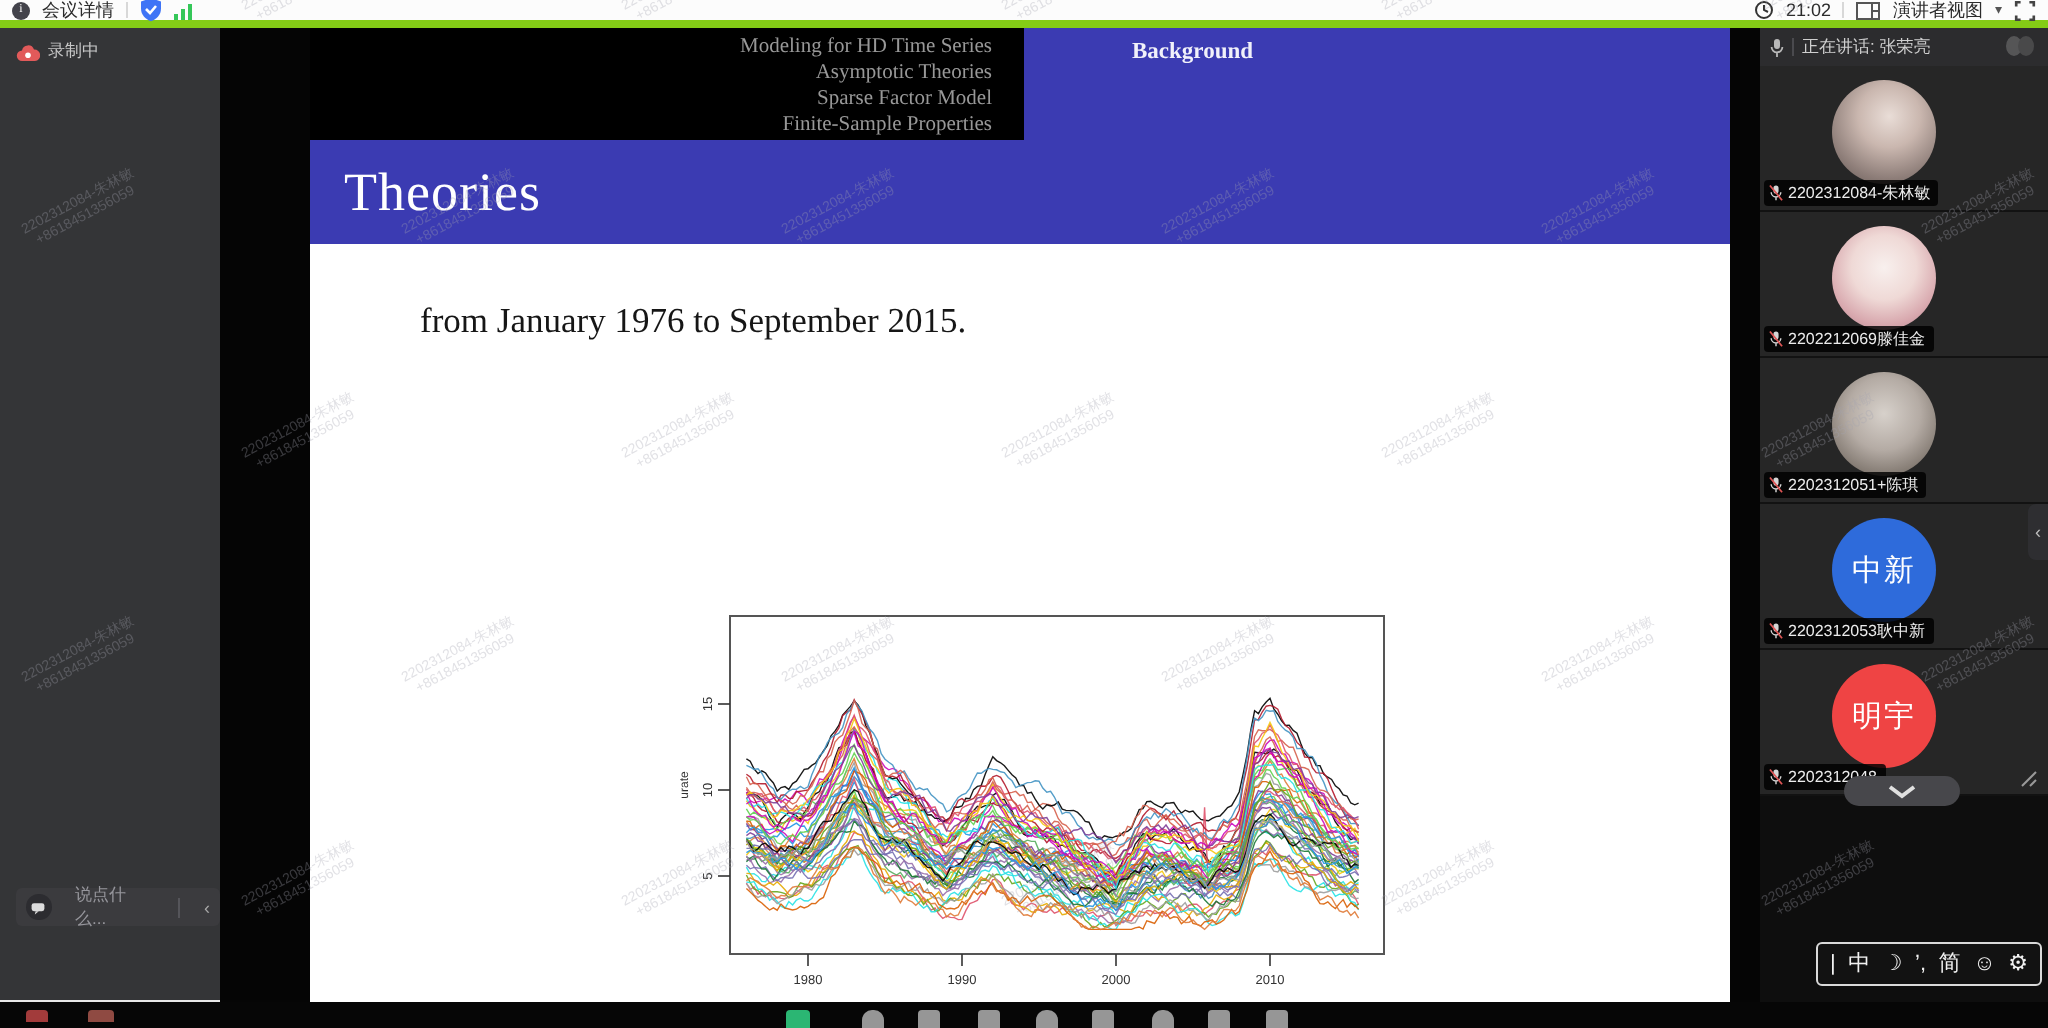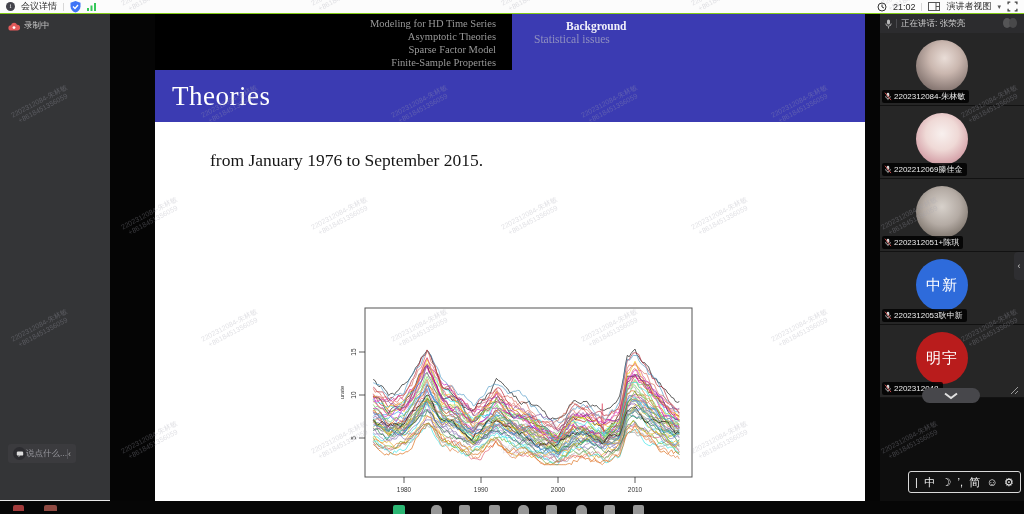--- a/index.html
+++ b/index.html
@@ -9,7 +9,7 @@
 
   
   #topbar { position:absolute; left:0; top:0; width:1024px; height:14px; background:#fcfcfc;
-            border-bottom:1px solid #84cc16; display:flex; align-items:center; justify-content:space-between;
+            border-bottom:4px solid #84cc16; display:flex; align-items:center; justify-content:space-between;
             font-size:9px; color:#2b2b2b; z-index:5; }
   .tb-group { display:flex; align-items:center; gap:6px; padding:0 6px; }
   .tb-div { width:1px; height:8px; background:#d8d8d8; }

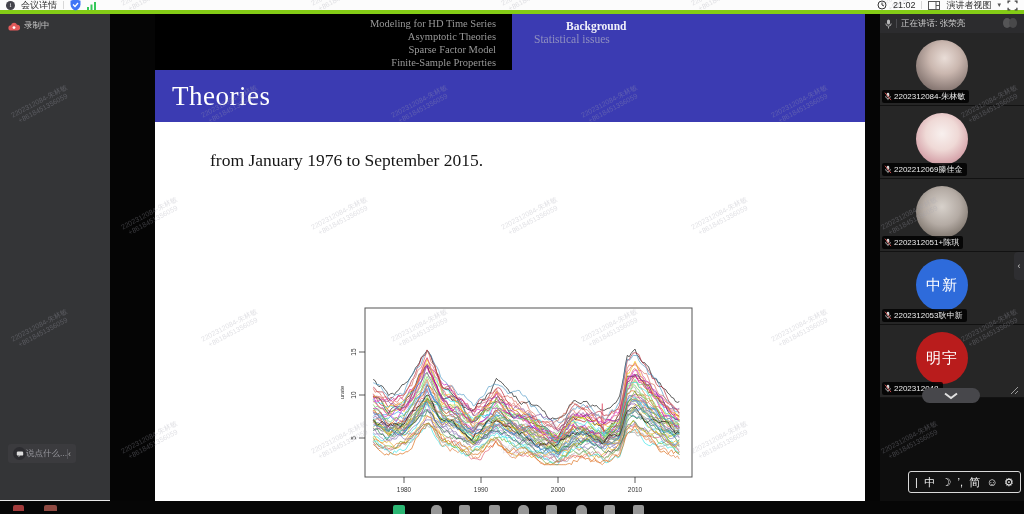--- a/index.html
+++ b/index.html
@@ -160,7 +160,6 @@
       </div>
     <div id="hdr-right" class="blue-bg" style="background: rgb(59, 59, 178);">
         <div class="navline nav-active">Background</div>
-        <div class="navline nav-dim">Statistical issues</div>
       </div>
     <div id="banner" class="blue-bg" style="background: rgb(59, 59, 178);">
       <div class="t">Theories</div>

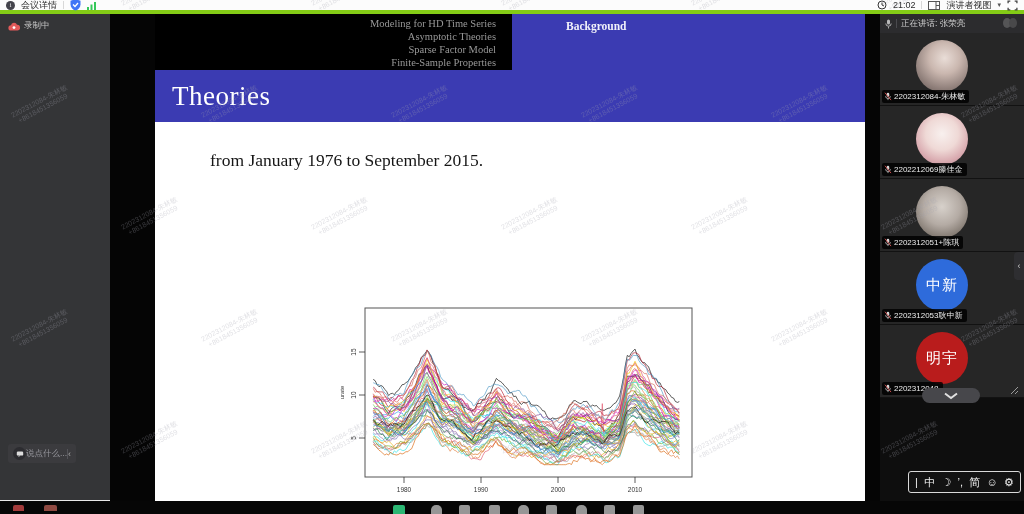--- a/index.html
+++ b/index.html
@@ -315,7 +315,7 @@
   </div>
 
   <div class="tile">
-    <div class="avatar" style="background: #b91c1c;">
+    <div class="avatar" style="background: #ef4444;">
             <span class="avatar-text">明宇</span>
           </div>
     <div class="plabel">

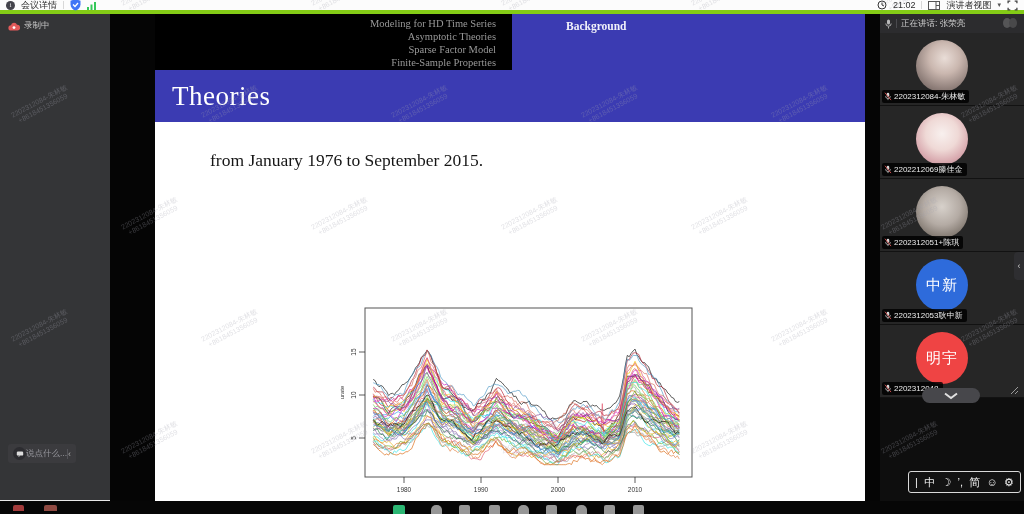--- a/index.html
+++ b/index.html
@@ -22,7 +22,7 @@
   #recording { position:absolute; left:8px; top:6px; display:flex; align-items:center; gap:4px;
                font-size:8.5px; color:#c6c6c6; }
   #chat-pill { position:absolute; left:8px; top:430px; height:19px; background:#3b3b3e; border-radius:3px;
-               display:flex; align-items:center; gap:0; padding:0 5px; }
+               display:flex; align-items:center; gap:12px; padding:0 5px; }
   #chat-pill .ph { font-size:8.5px; color:#96969c; }
   #chat-pill .cdiv { width:1px; height:10px; background:#55555a; }
   #chat-pill .col { font-size:9px; color:#aaa; }

